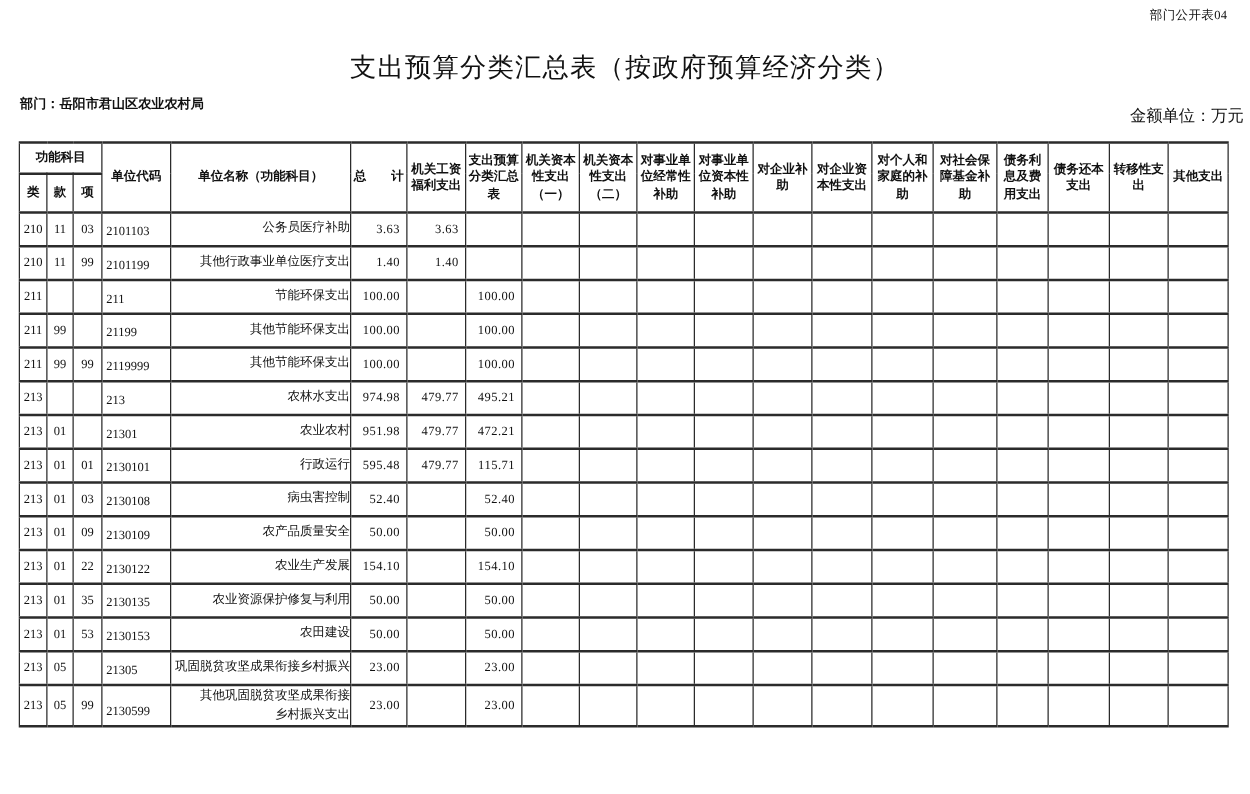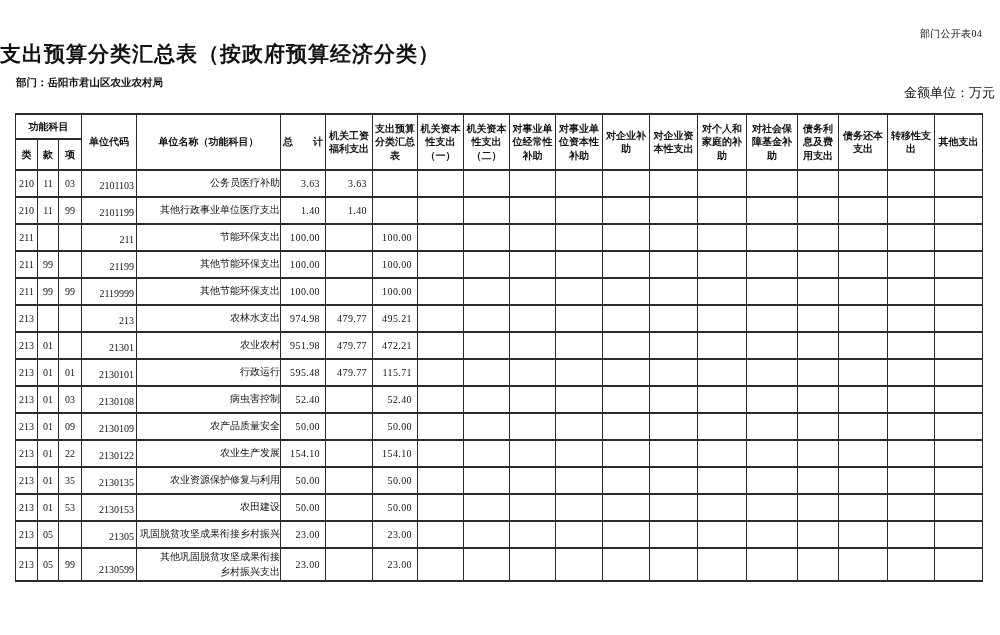--- a/index.html
+++ b/index.html
@@ -12,7 +12,7 @@
     overflow: hidden;
   }
   .doc-label {
-    position: absolute; top: 27px; right: 18px;
+    position: absolute; top: 5px; right: 18px;
     font-size: 10px; letter-spacing: 0.3px;
   }
   .title {

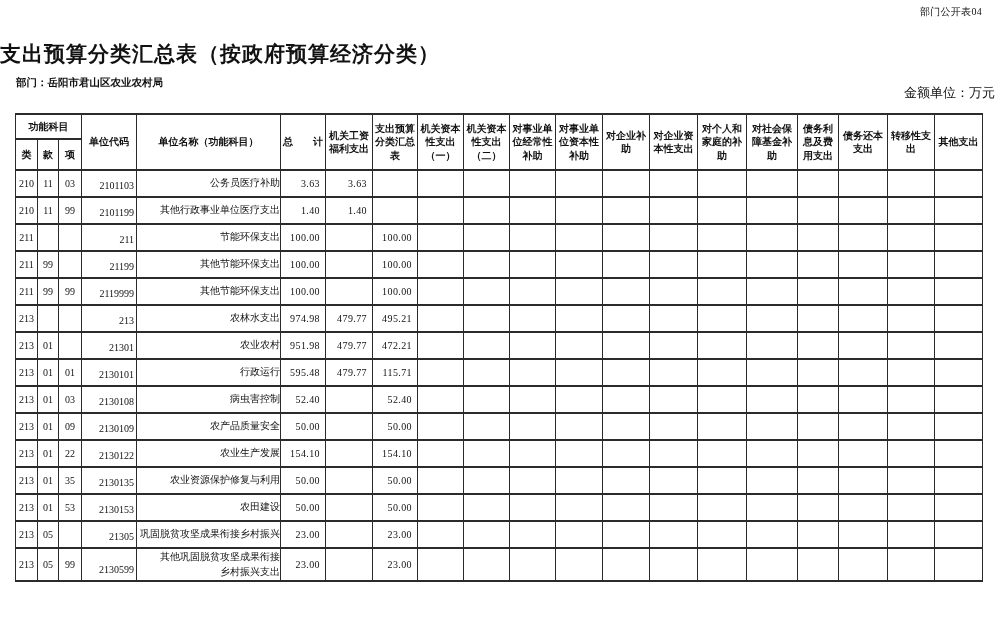--- a/index.html
+++ b/index.html
@@ -17,8 +17,8 @@
   }
   .title {
     position: absolute; top: 40px; left: 0; width: 100%;
-    text-align: left;
-    font-size: 21px; font-weight: bold; letter-spacing: 1px;
+    text-align: center;
+    font-size: 21px; font-weight: normal; letter-spacing: 1px;
   }
   .dept {
     position: absolute; top: 76px; left: 16px;

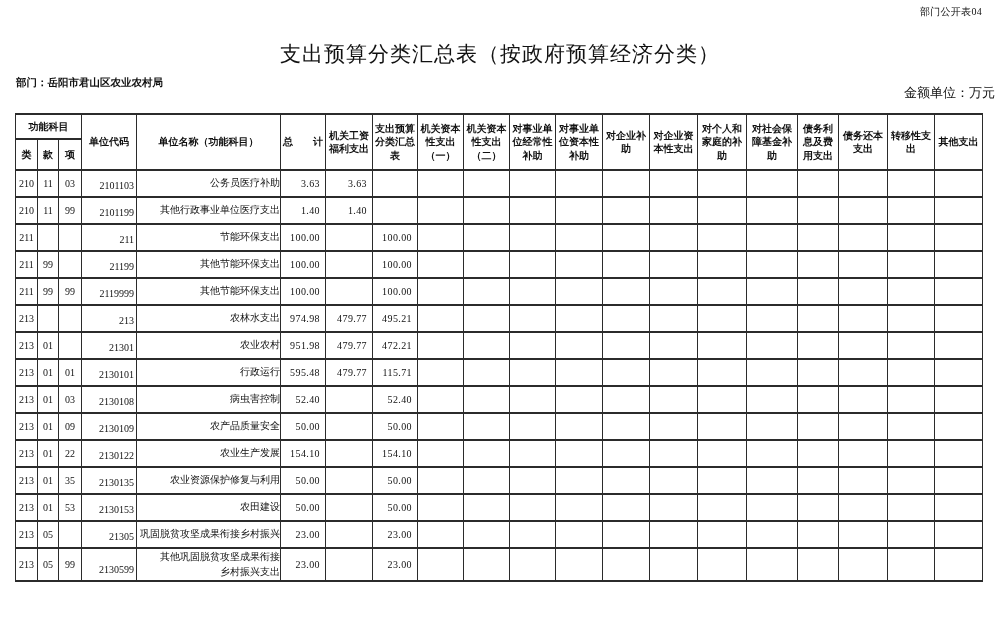--- a/index.html
+++ b/index.html
@@ -52,7 +52,7 @@
   .budget tbody tr { height: 27px; }
   .budget td { font-size: 10px; vertical-align: middle; line-height: 1.4; }
   .budget td.c { text-align: center; }
-  .budget td.code { text-align: right; vertical-align: bottom; padding: 0 2px 3px 3px; }
+  .budget td.code { text-align: left; vertical-align: bottom; padding: 0 2px 3px 3px; }
   .budget td.name { text-align: right; padding: 1px 0 1px 2px; line-height: 1.45; }
   .budget td.name.indent { text-indent: 2em; }
   .budget td.val { text-align: right; padding-right: 5px; letter-spacing: 0.4px; }

